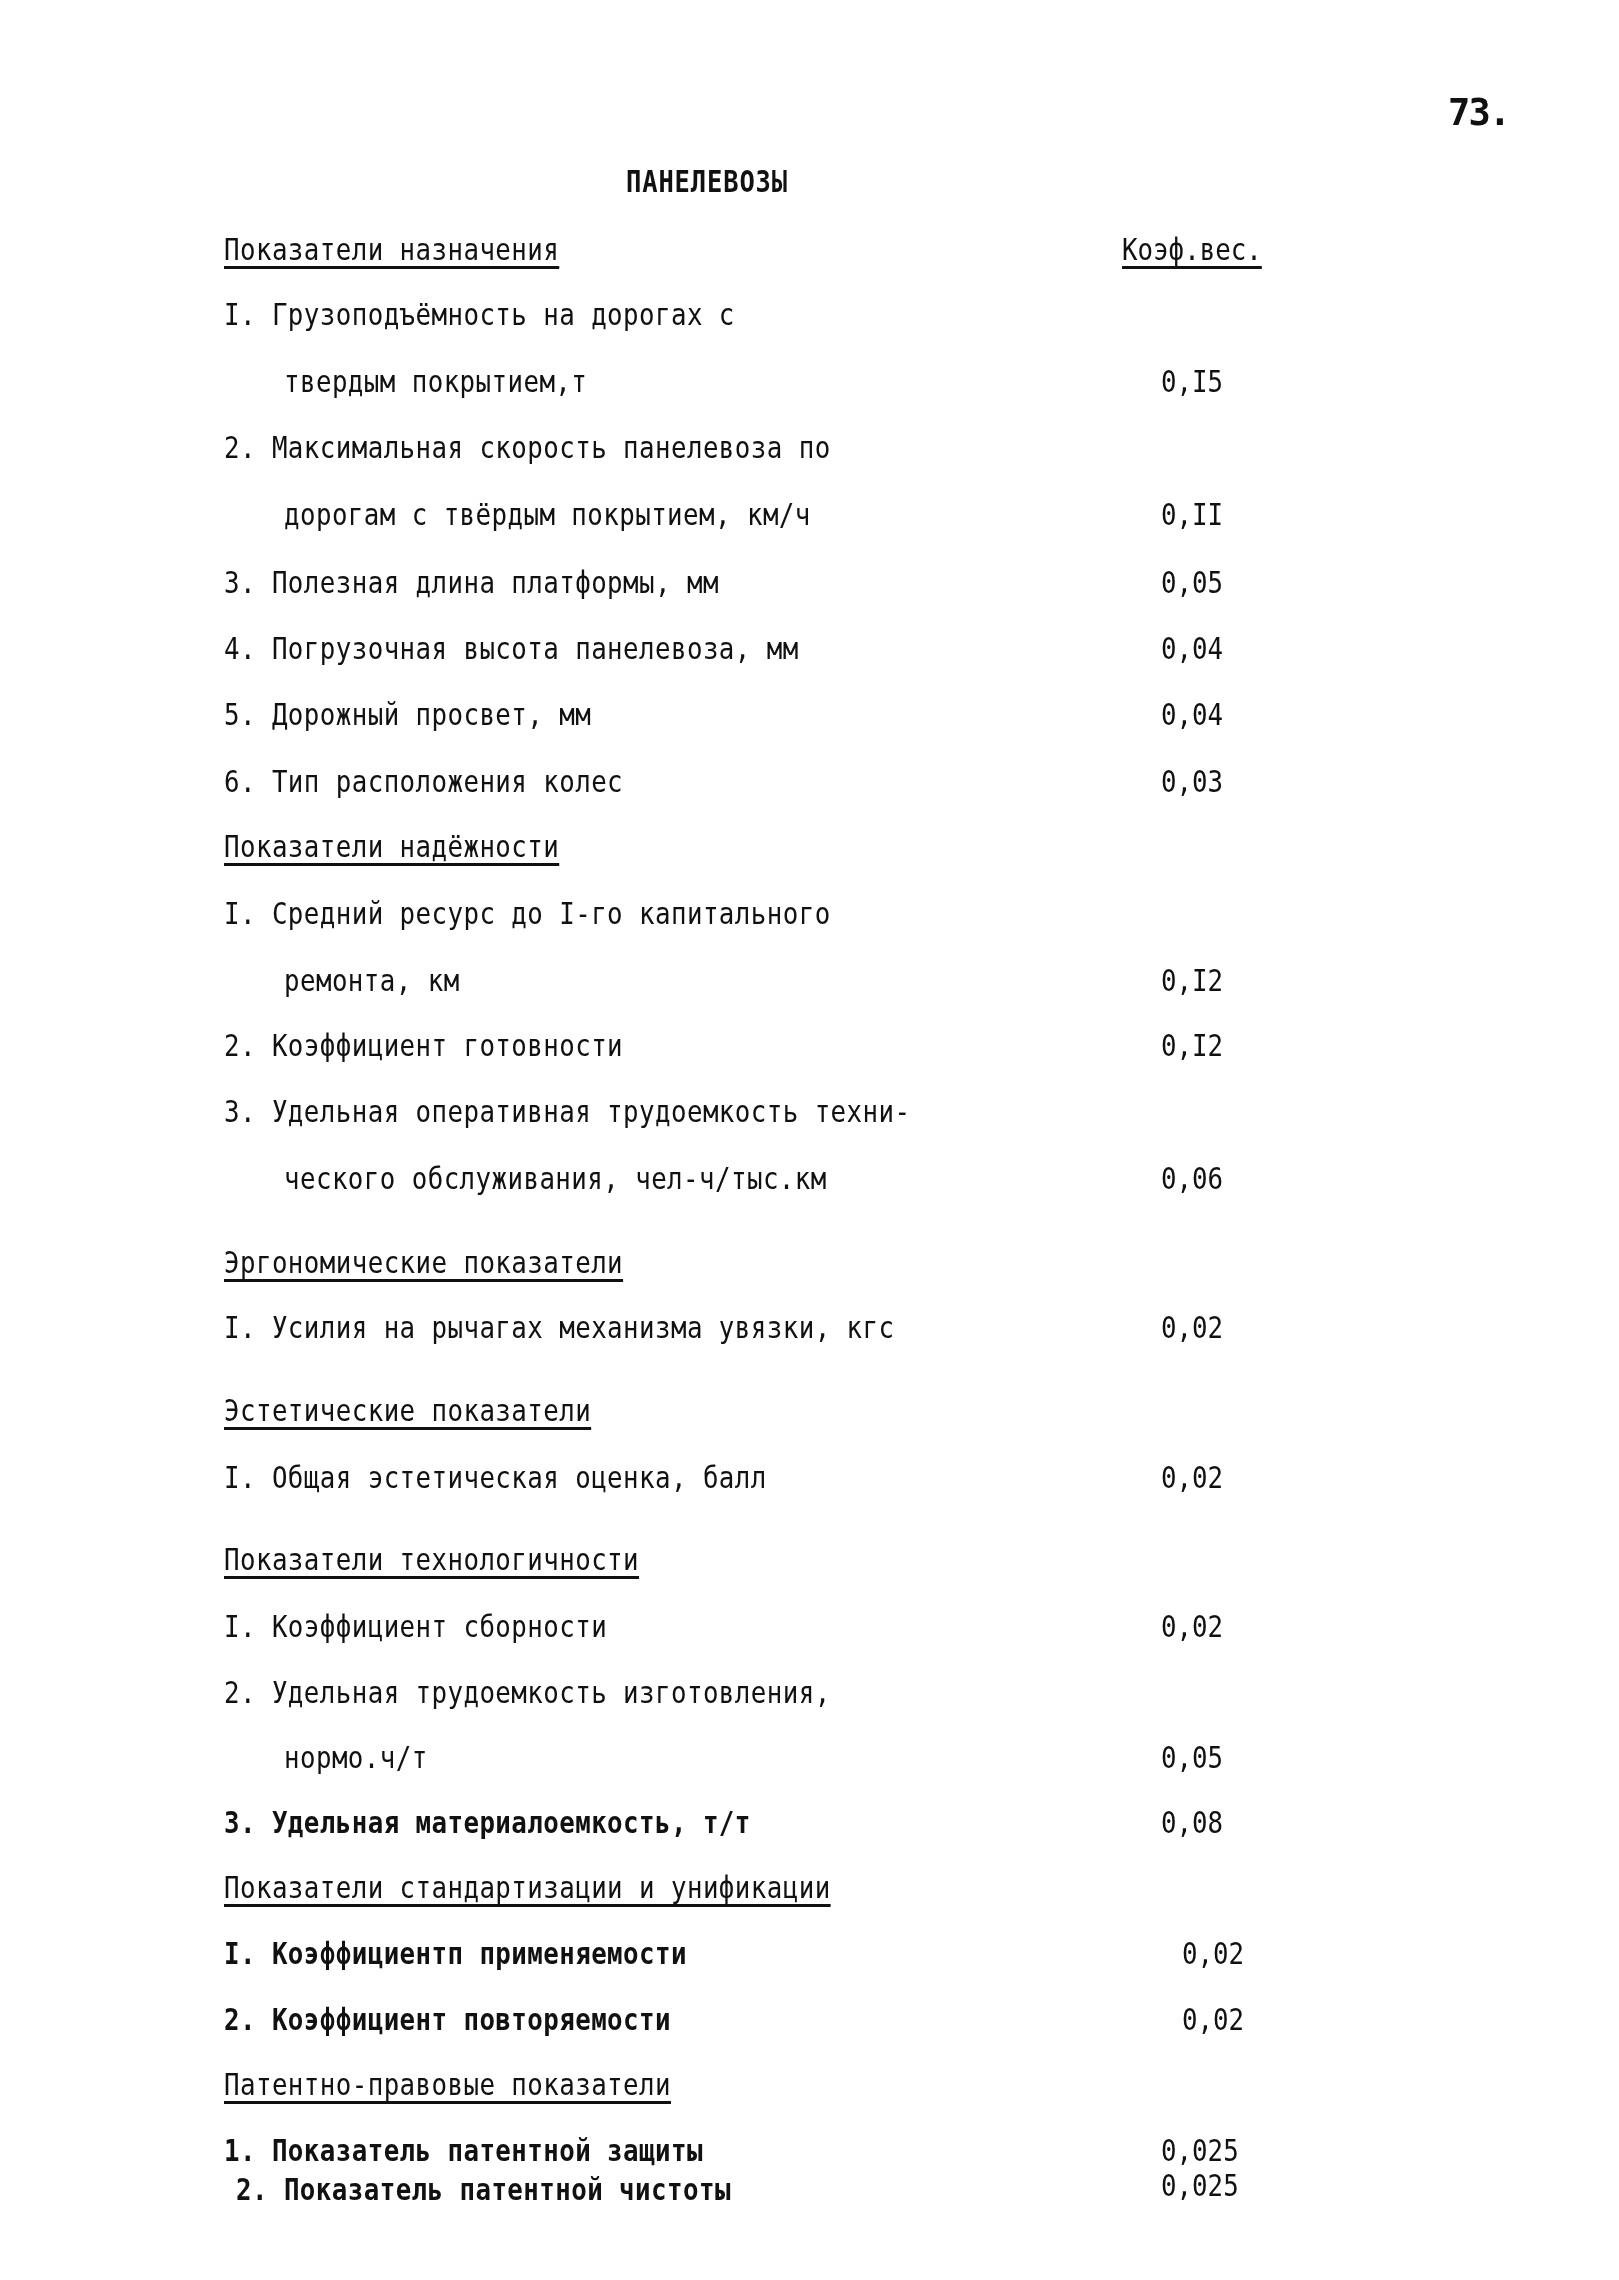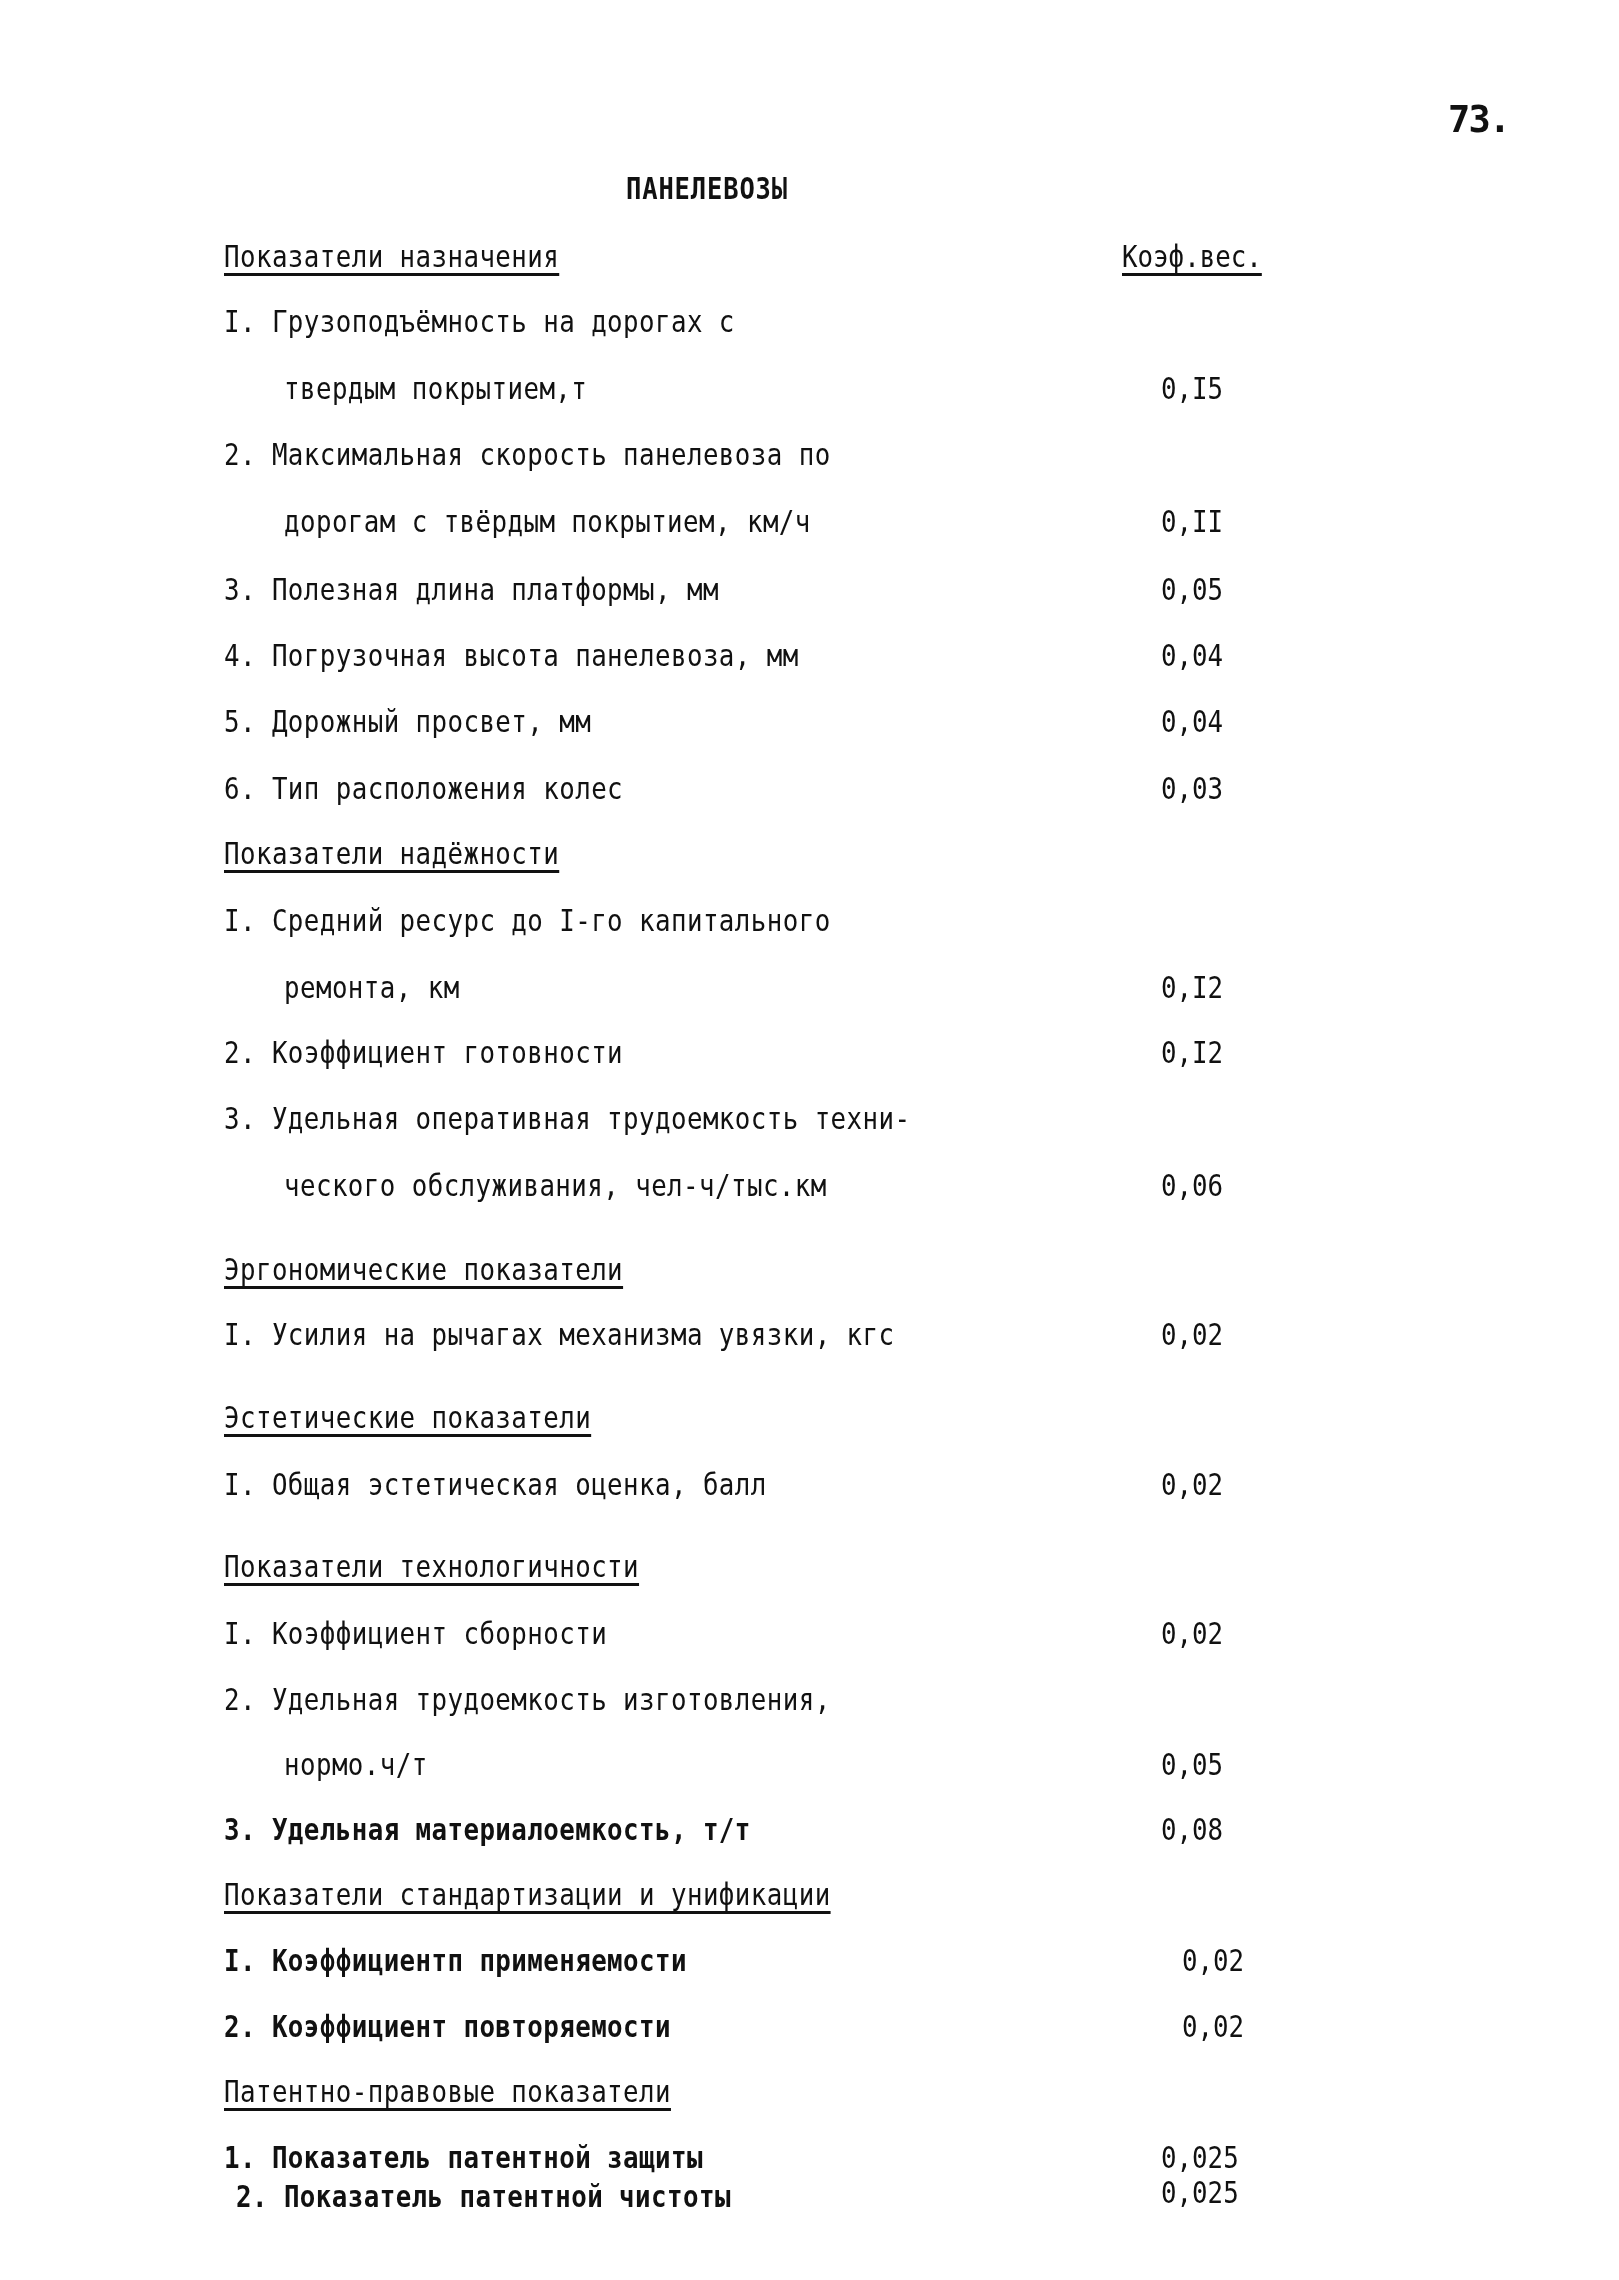--- a/index.html
+++ b/index.html
@@ -5,7 +5,7 @@
   html, body { margin: 0; padding: 0; background: #ffffff; }
   body { width: 1619px; height: 2281px; position: relative; overflow: hidden;
          font-family: "DejaVu Sans Mono", "Liberation Mono", monospace; color: #111; }
-  .page { position: absolute; left: 0; top: 9px; width: 1619px; height: 1928px; }
+  .page { position: absolute; left: 0; top: 2px; width: 1619px; height: 1928px; }
   .pnum { position: absolute; left: 1448px; top: 89px; font-size: 37px; font-weight: bold; letter-spacing: -1.9px; }
   .title { position: absolute; left: 626px; top: 162px; font-size: 30px; font-weight: bold; letter-spacing: 1px; transform: scaleX(0.85); transform-origin: left; }
   .line { position: absolute; left: 224px; font-size: 30px; white-space: pre; transform: scaleX(0.86); transform-origin: left; letter-spacing: 0.5px; }

